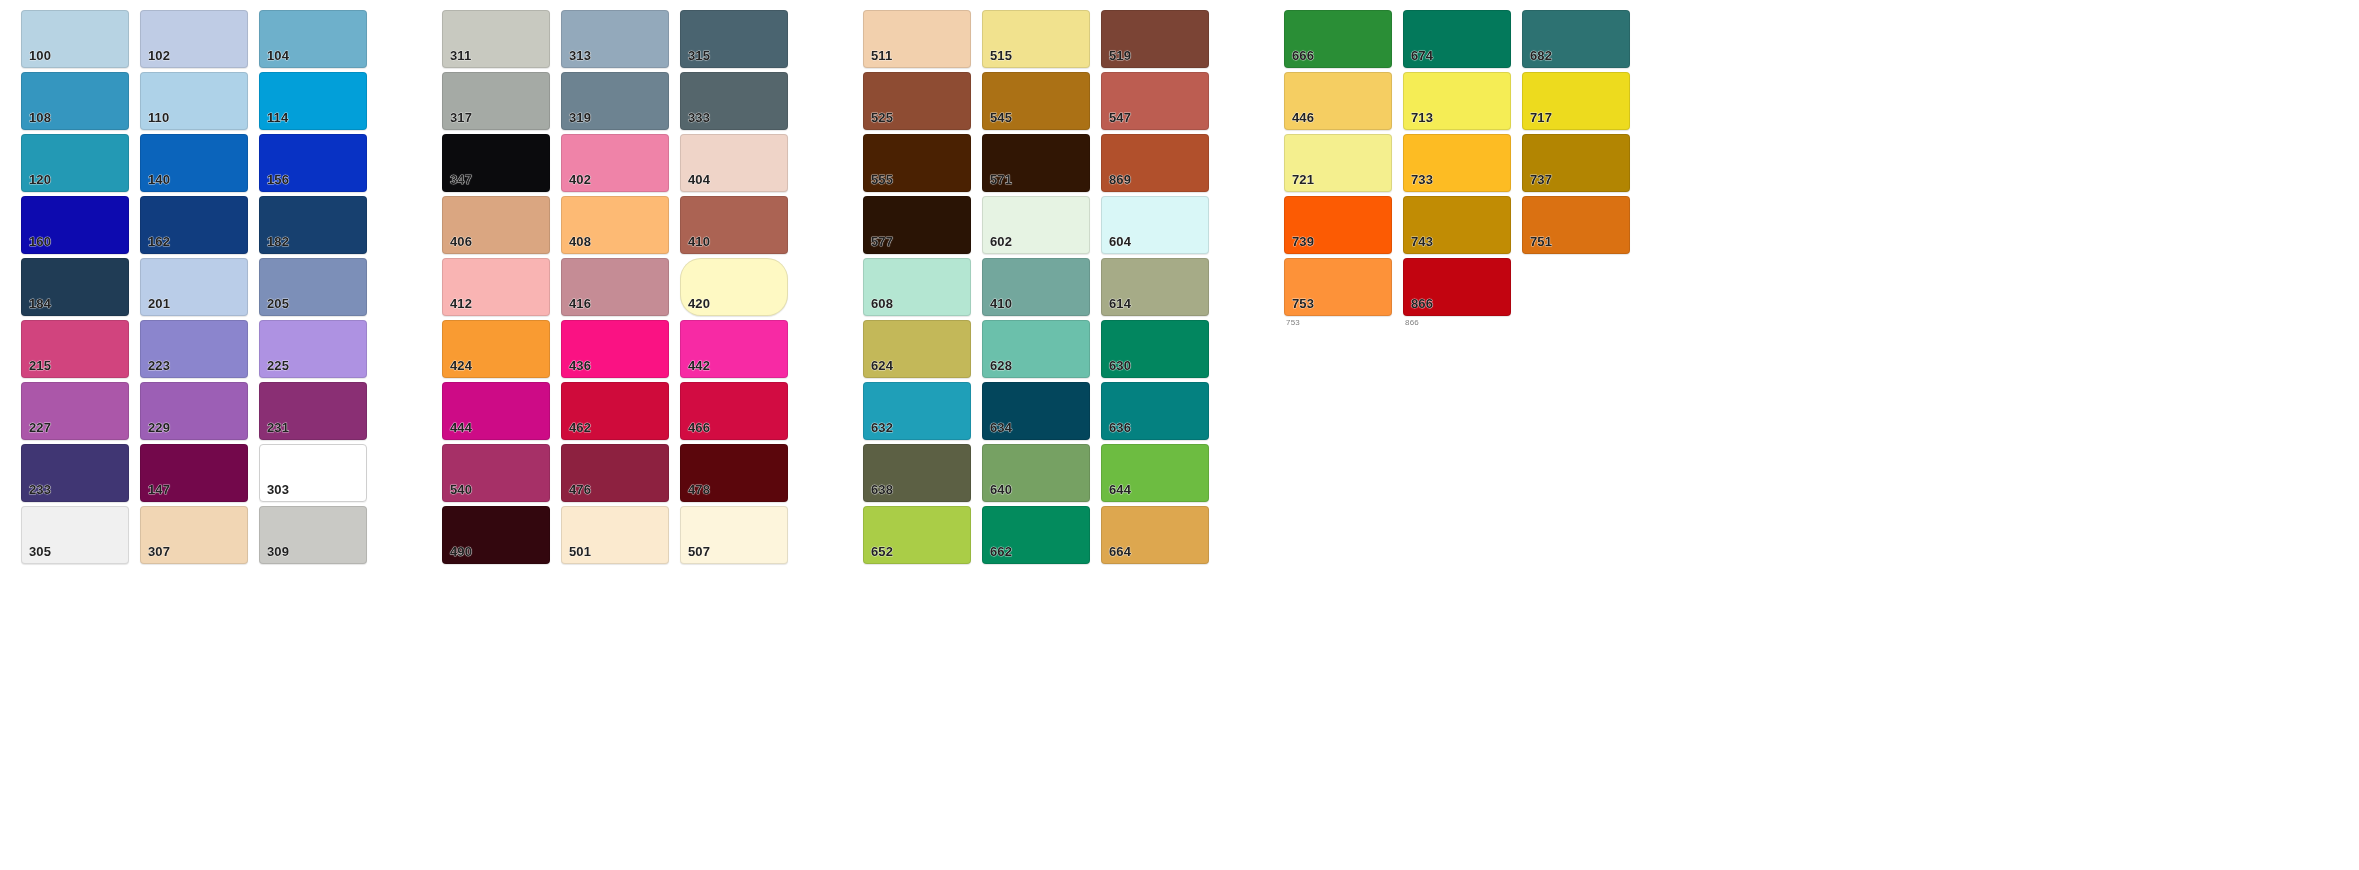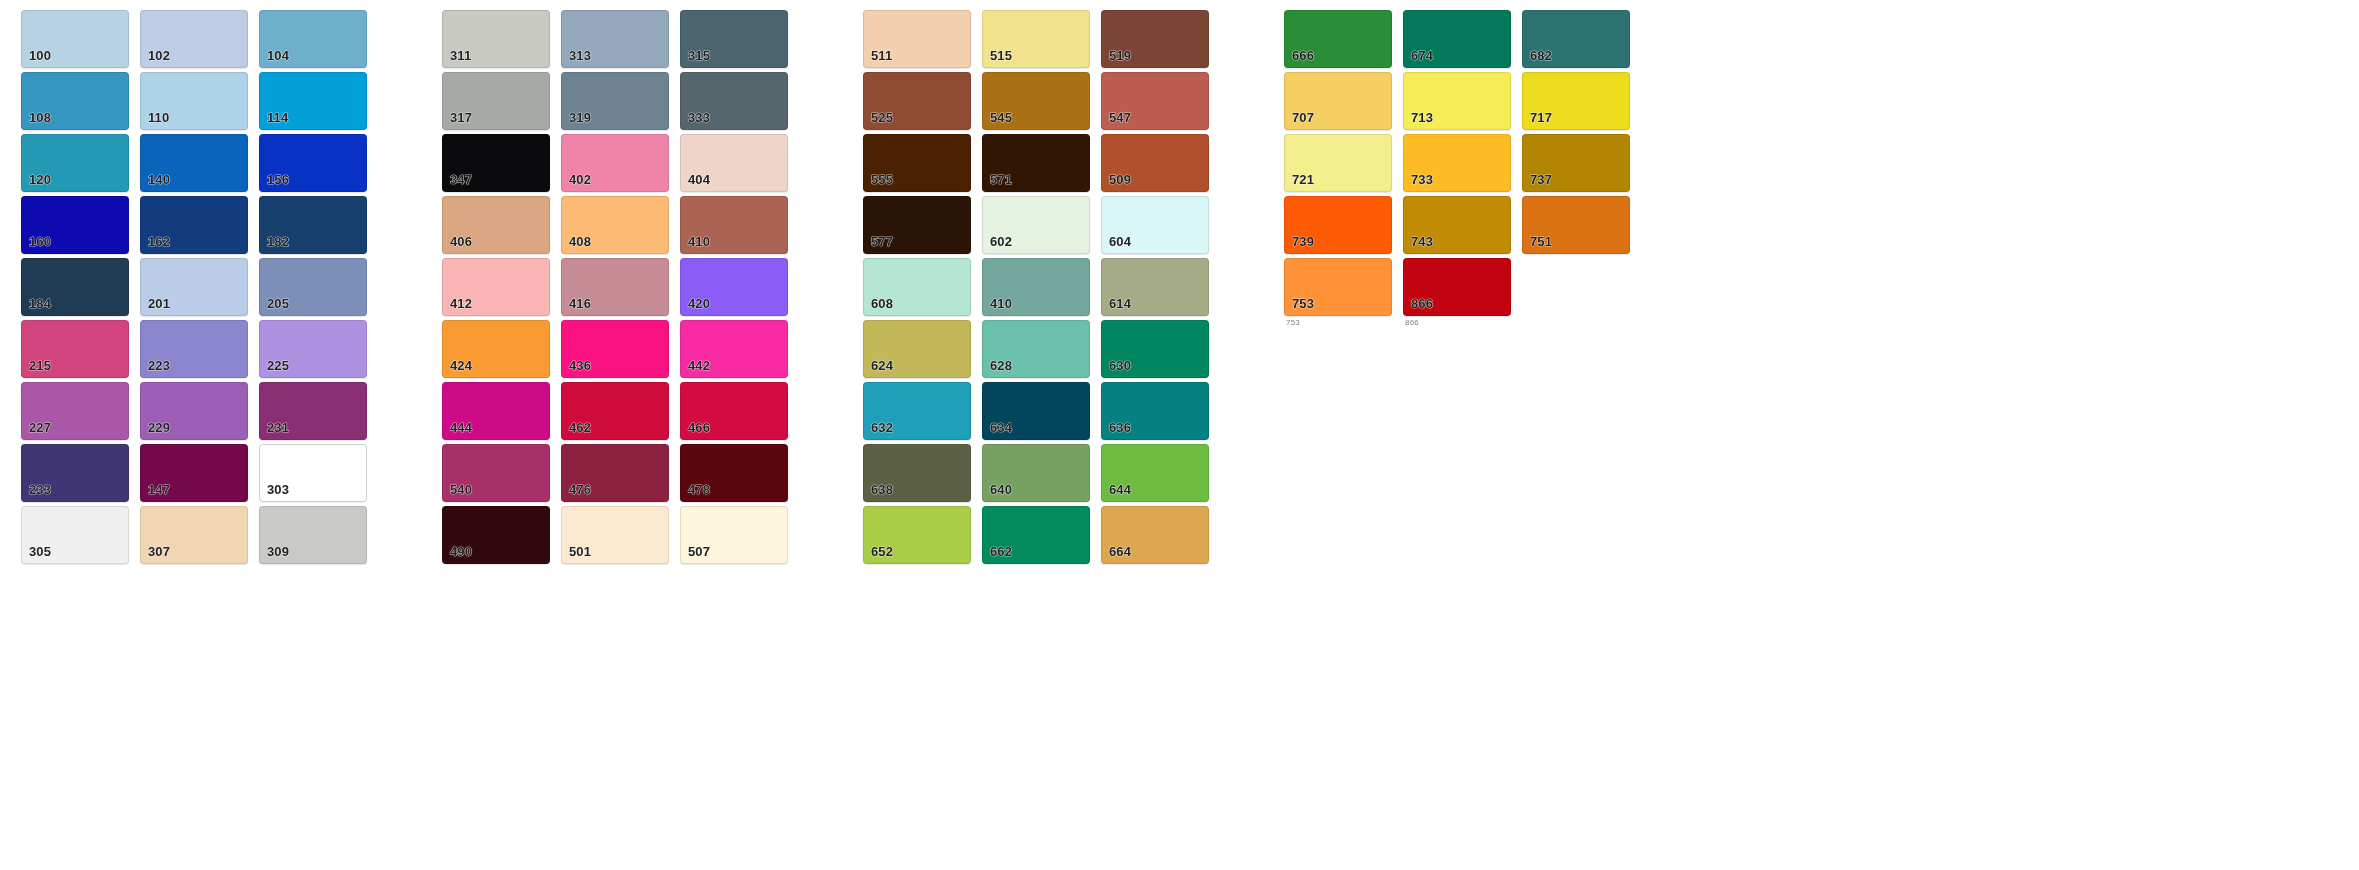--- a/index.html
+++ b/index.html
@@ -522,7 +522,7 @@
       </div>
       <div class="swatch-cell">
         <div class="swatch" title="707" style="background: rgb(245, 206, 98);">
-          <span class="swatch-label">707</span>
+          <span class="swatch-label">446</span>
         </div>
       </div>
       <div class="swatch-cell">

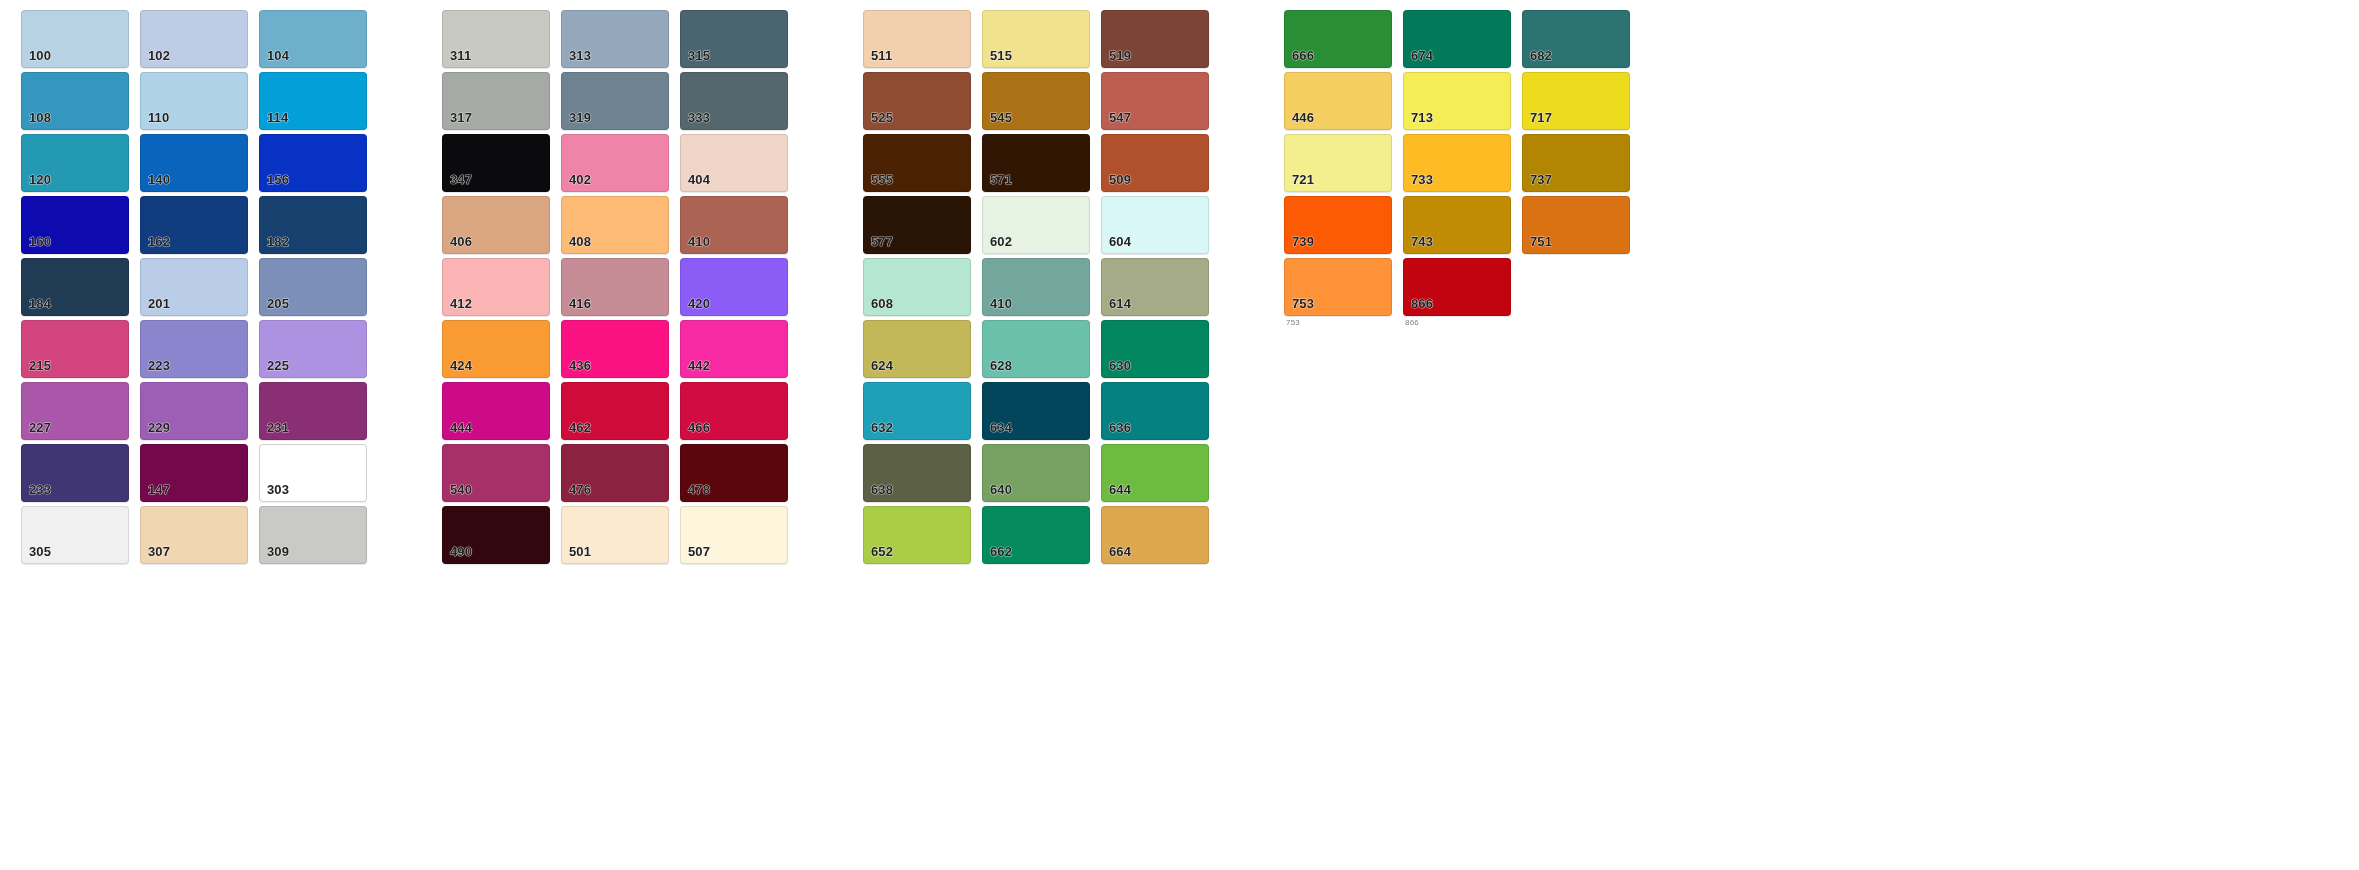--- a/index.html
+++ b/index.html
@@ -410,7 +410,7 @@
       </div>
       <div class="swatch-cell">
         <div class="swatch" title="573" style="background: rgb(177, 80, 44);">
-          <span class="swatch-label">509</span>
+          <span class="swatch-label">869</span>
         </div>
       </div>
       <div class="swatch-cell">

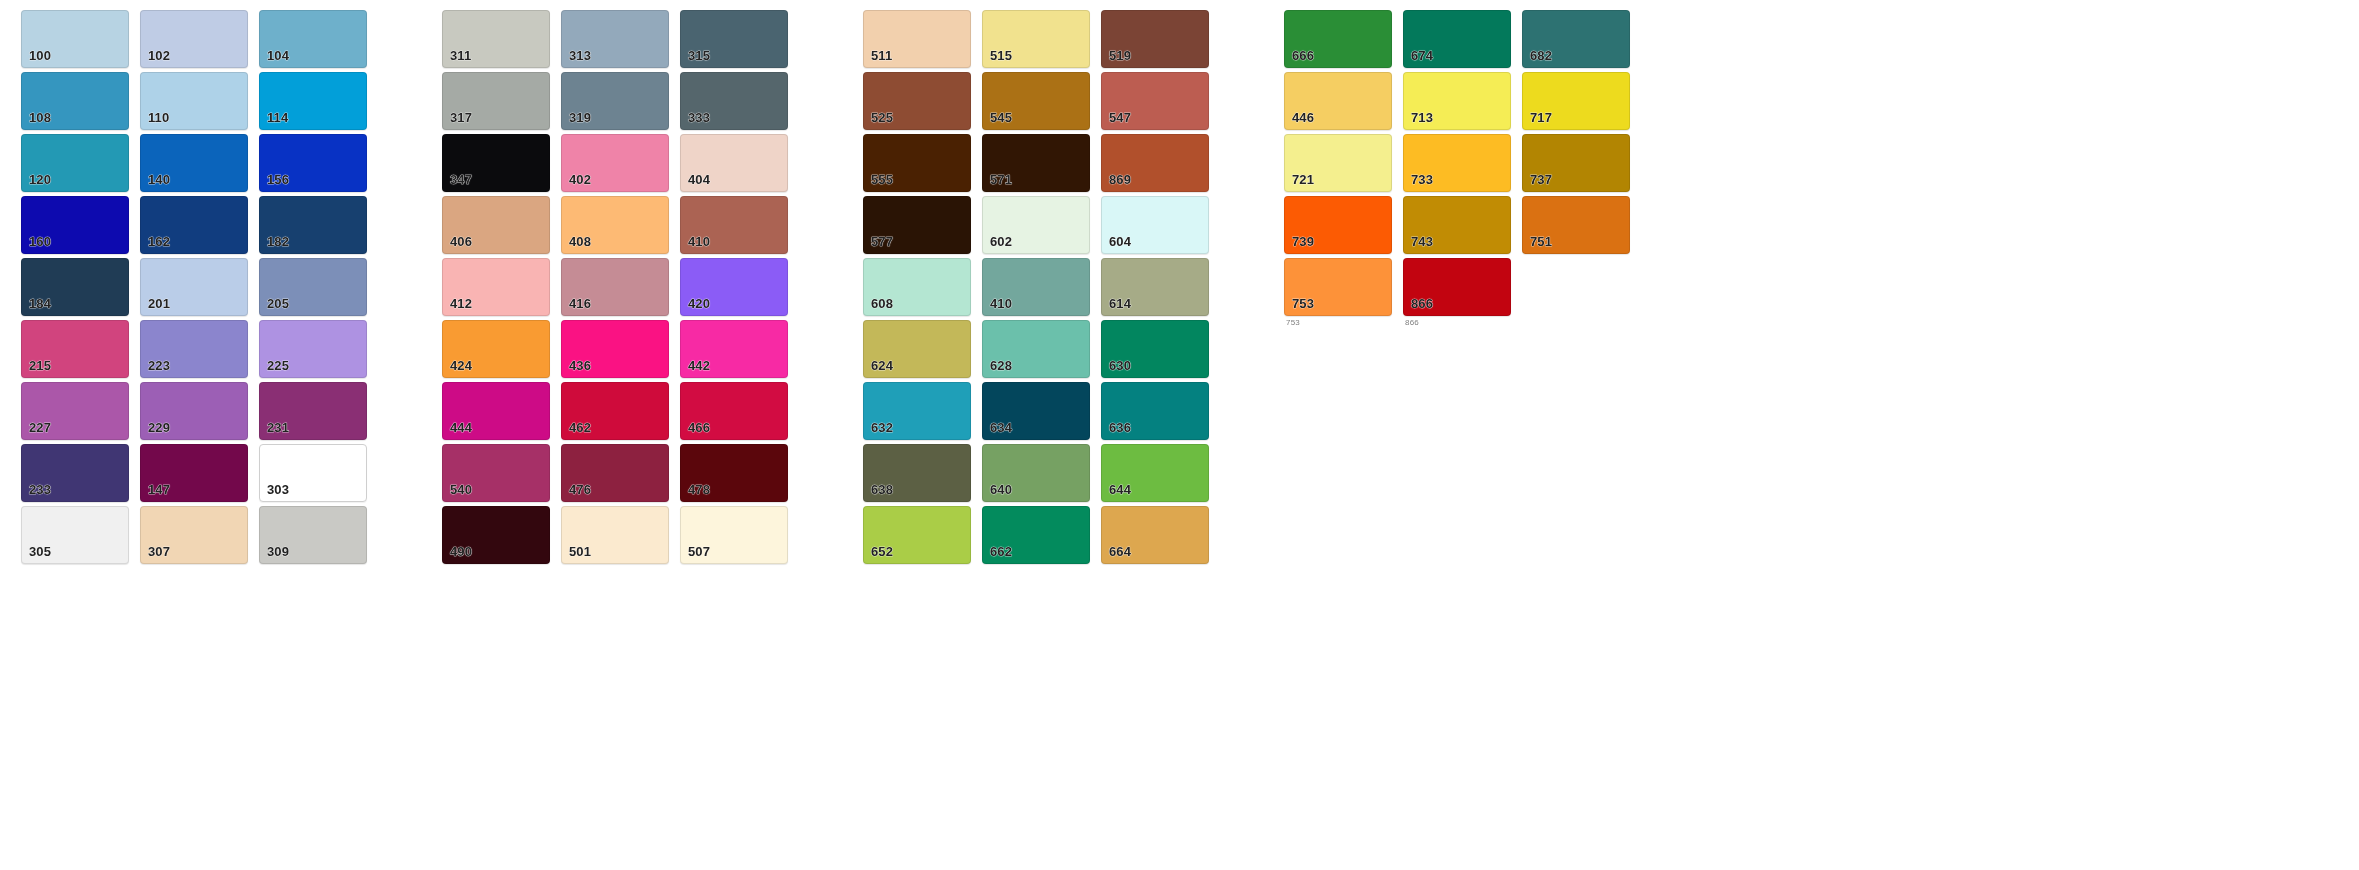--- a/index.html
+++ b/index.html
@@ -302,7 +302,7 @@
         </div>
       </div>
       <div class="swatch-cell">
-        <div class="swatch" title="420" style="background: #8b5cf6;">
+        <div class="swatch" title="420" style="background: #fef9c3; border-radius: 21px;">
           <span class="swatch-label">420</span>
         </div>
       </div>

